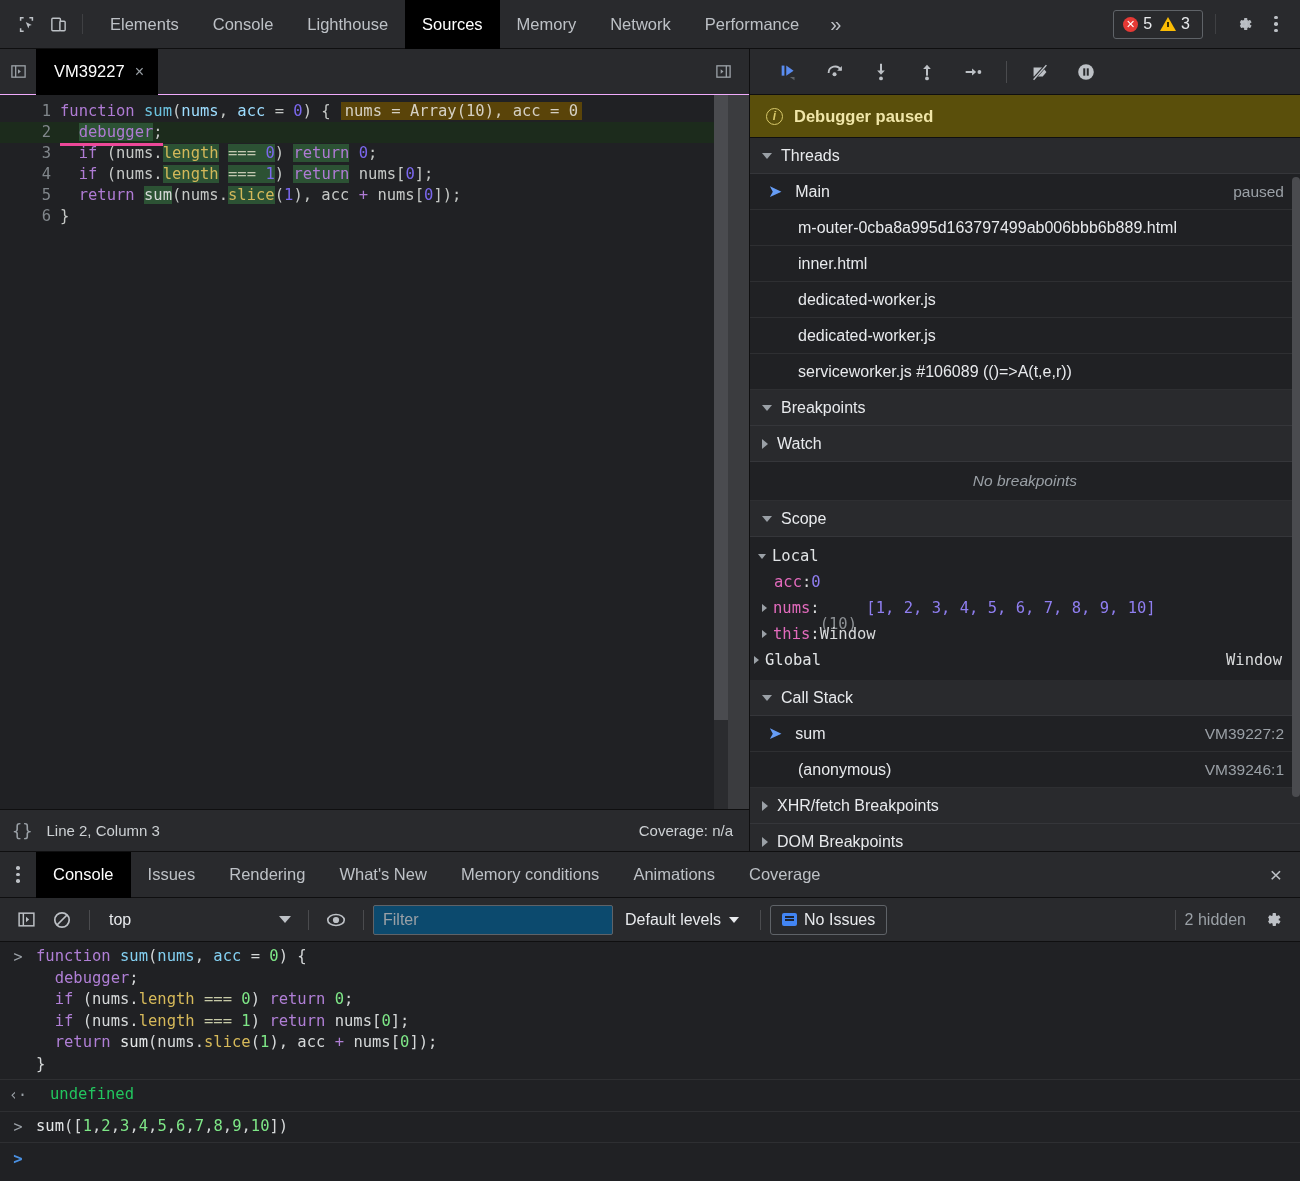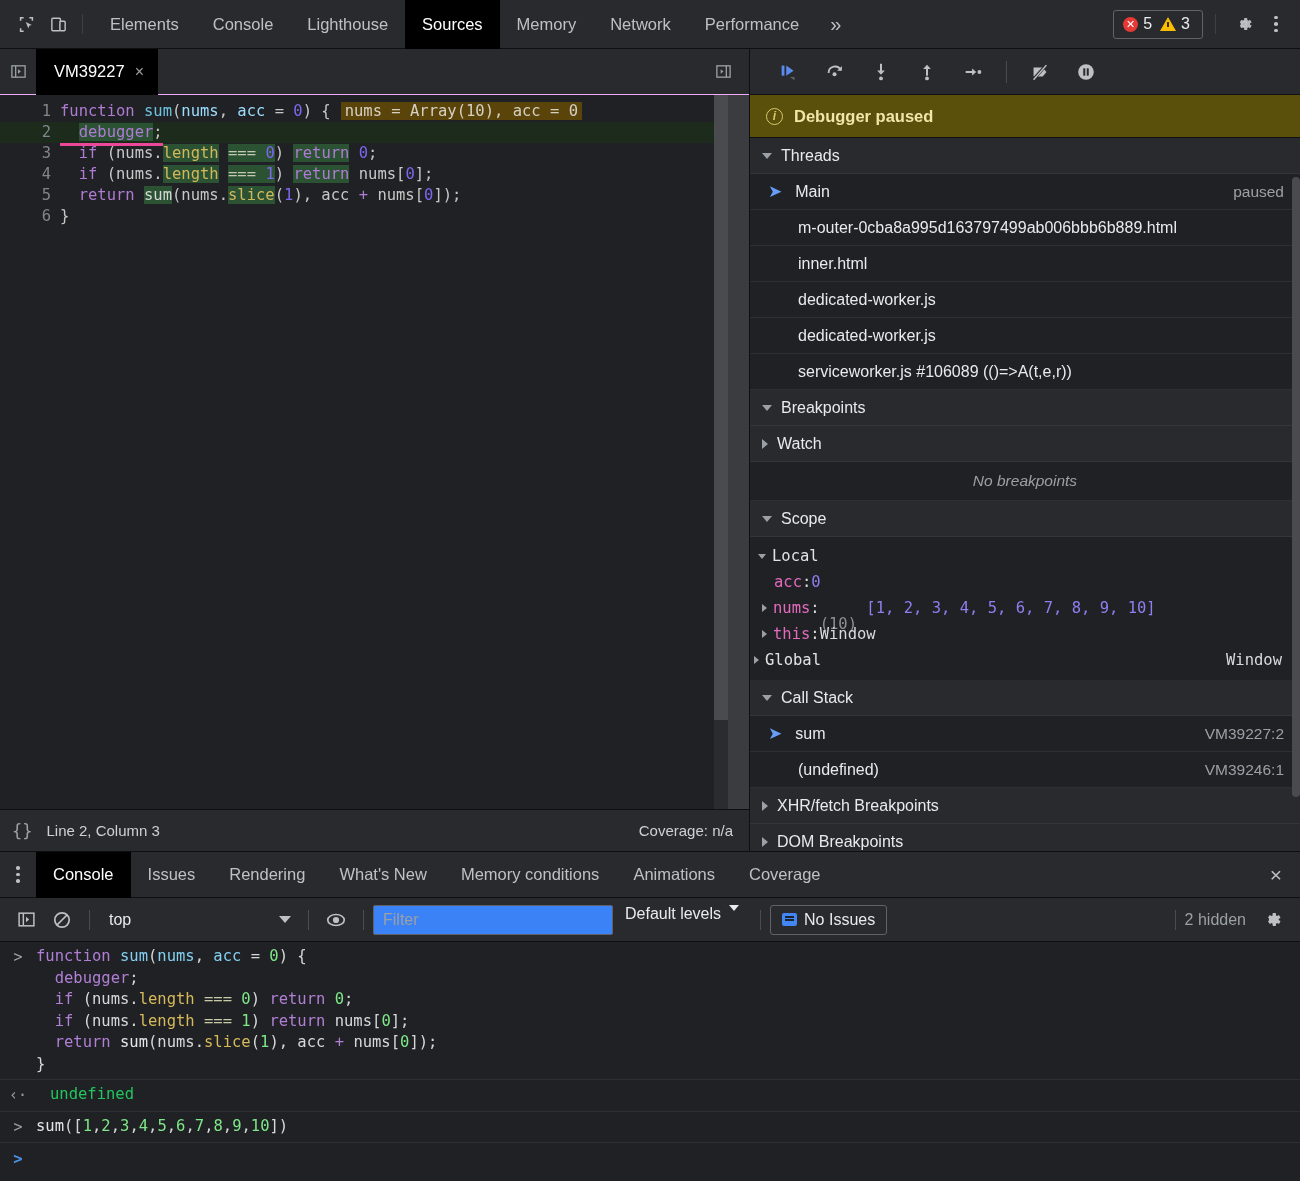--- a/index.html
+++ b/index.html
@@ -527,7 +527,7 @@
         </div>
         <div class="row">
           <span class="arrow-pad"></span>
-          <span class="rt">(undefined)</span>
+          <span class="rt">(anonymous)</span>
           <span class="rr">VM39246:1</span>
         </div>
 

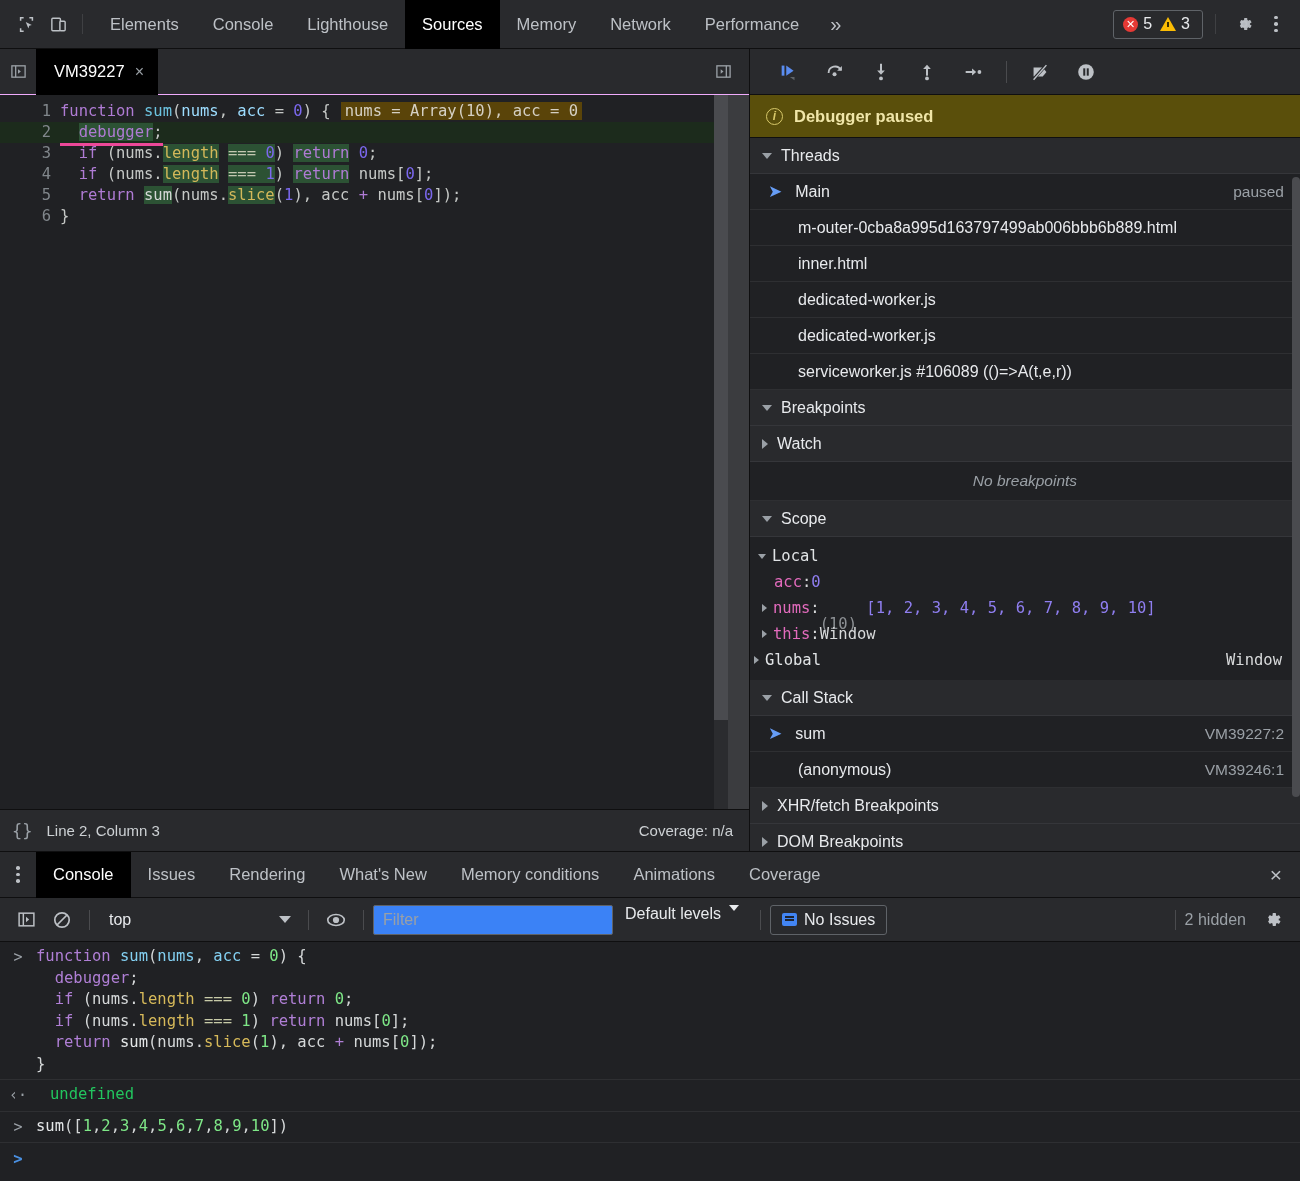--- a/index.html
+++ b/index.html
@@ -211,7 +211,7 @@
   .ctx-select .cs-label{flex:1;}
   .caret-dn{width:0;height:0;border-left:6px solid transparent;border-right:6px solid transparent;border-top:7px solid #bdc1c6;margin-right:8px;}
   .filter-input{
-    width:240px;height:30px;background:#3b82f6;border:1px solid #5f6368;border-radius:2px;
+    width:240px;height:30px;background:#0c4a6e;border:1px solid #5f6368;border-radius:2px;
     color:#e8eaed;font-size:16px;padding:0 9px;outline:none;
     font-family:"Liberation Sans",sans-serif;
   }

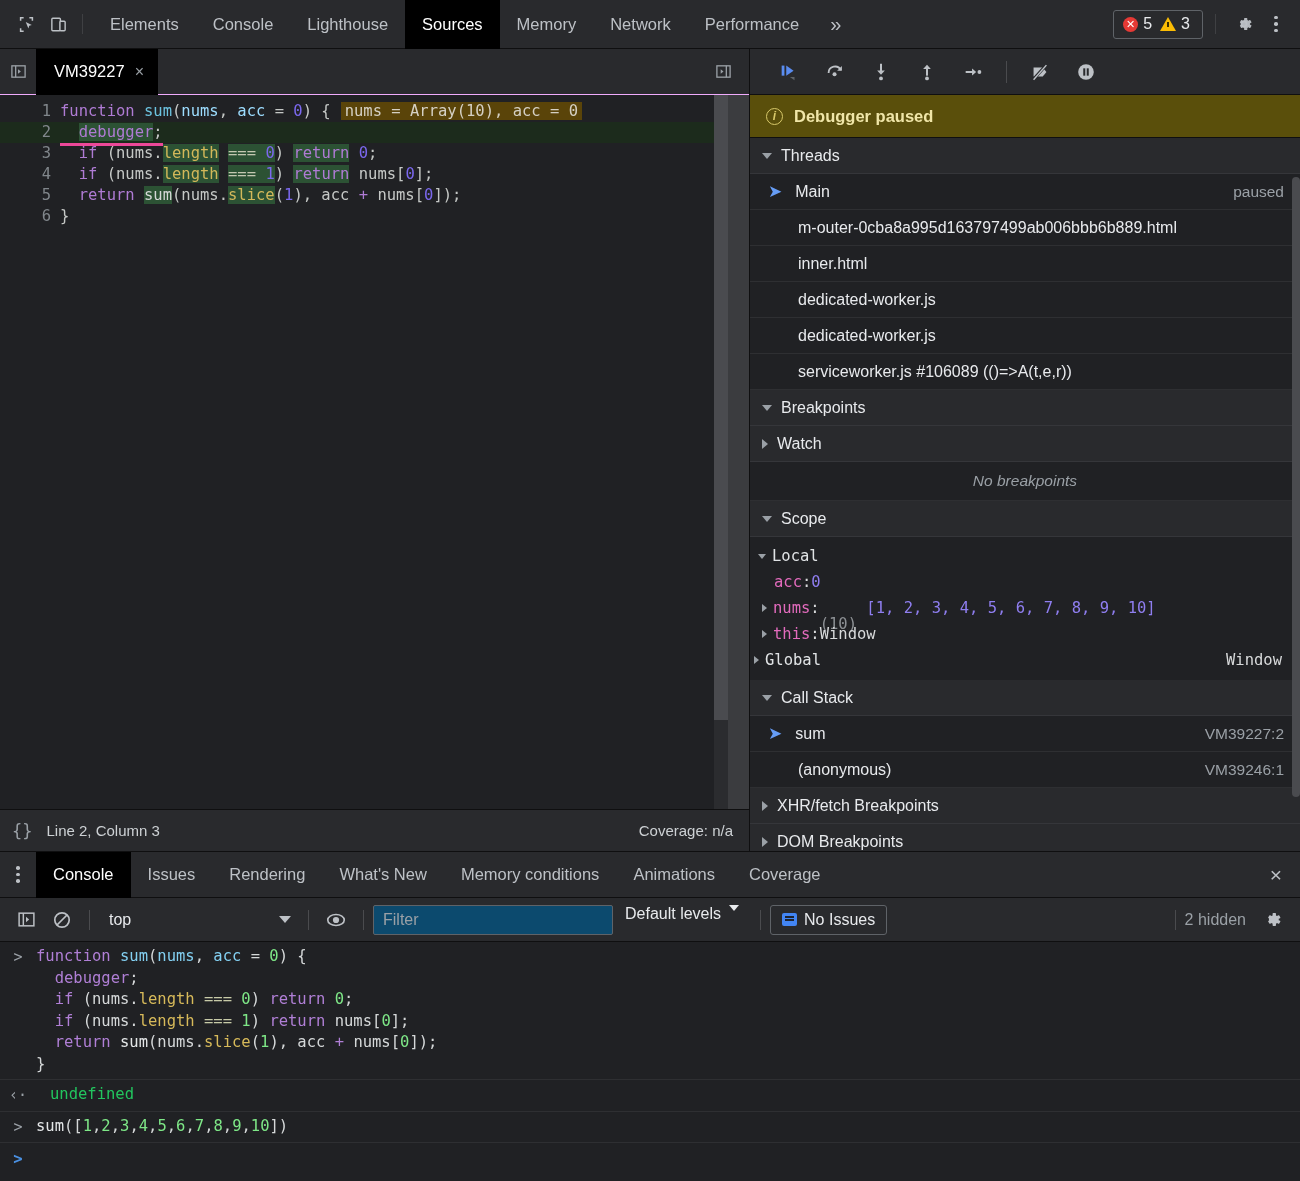--- a/index.html
+++ b/index.html
@@ -216,7 +216,7 @@
     font-family:"Liberation Sans",sans-serif;
   }
   .filter-input::placeholder{color:#9aa0a6;}
-  .levels-sel{display:flex;gap:8px;height:30px;padding:0 12px;font-size:16px;color:#e8eaed;cursor:pointer;}
+  .levels-sel{display:flex;align-items:center;gap:8px;height:30px;padding:0 12px;font-size:16px;color:#e8eaed;cursor:pointer;}
   .levels-sel .caret-dn{margin-right:0;border-top-color:#e8eaed;border-left-width:5px;border-right-width:5px;border-top-width:6px;}
   .noissues-chip{
     display:flex;align-items:center;gap:7px;height:30px;padding:0 11px;

